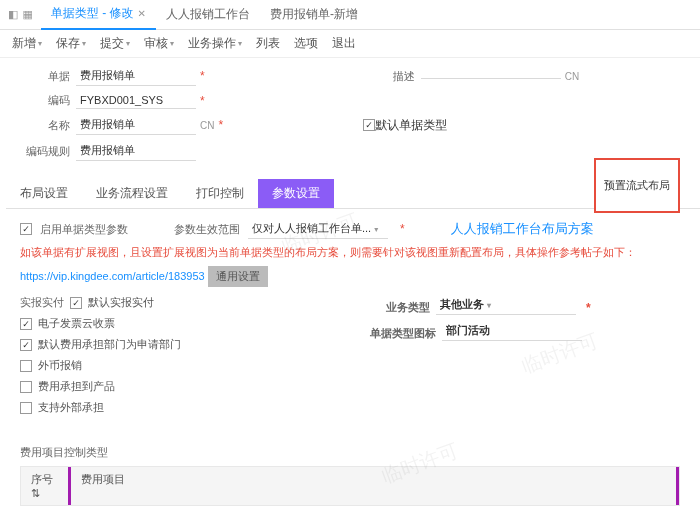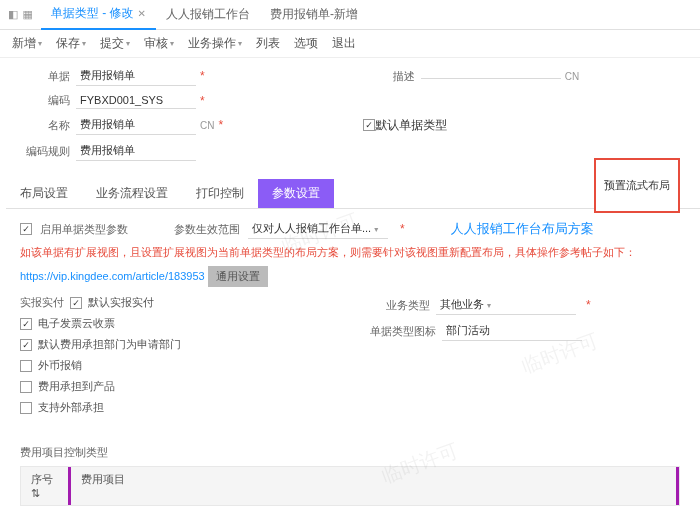--- a/index.html
+++ b/index.html
@@ -47,7 +47,7 @@
 .two-col { display: flex; gap: 40px; margin-top: 8px; }
 .col { flex: 1; }
 .check-item { display: flex; align-items: center; gap: 6px; margin-bottom: 6px; font-size: 11px; color: #555; }
-.inline-field { display: flex; align-items: center; gap: 6px; margin-bottom: 6px; }
+.inline-field { display: flex; align-items: flex-end; gap: 6px; margin-bottom: 6px; font-weight: bold; }
 .inline-field .lbl { font-size: 11px; color: #666; min-width: 60px; text-align: right; }
 
 .ctrl-row { display: flex; align-items: center; gap: 8px; margin-top: 24px; }

